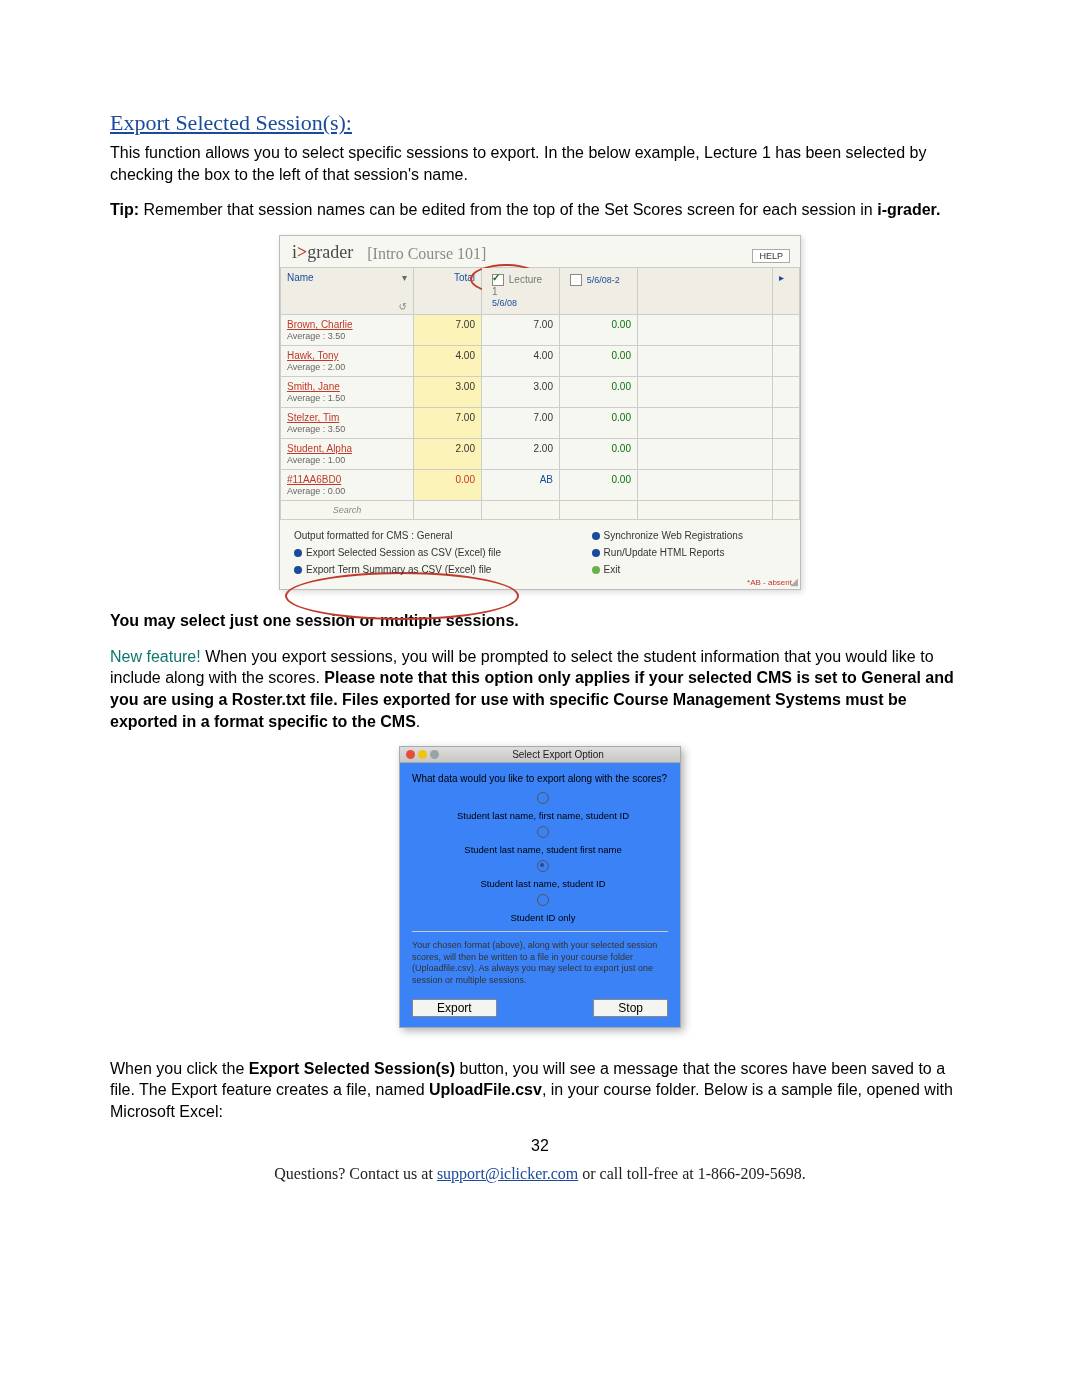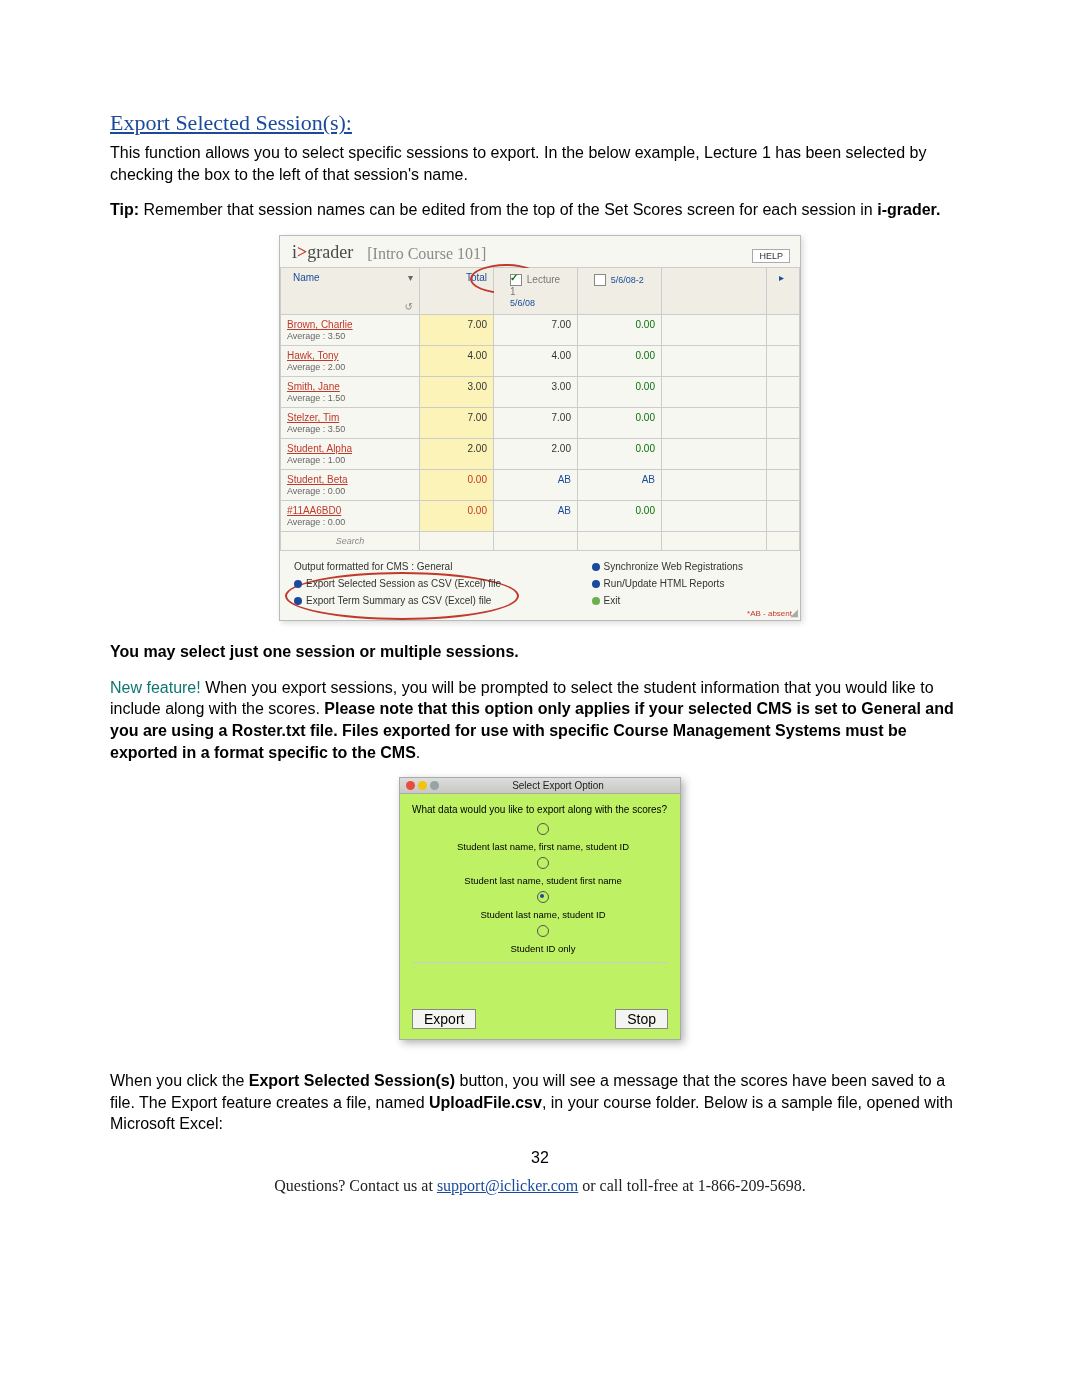--- a/index.html
+++ b/index.html
@@ -78,7 +78,6 @@
     font-weight: normal;
     color: #1a4a9c;
     text-align: left;
-    padding-left: 12px;
   }
   .th-name { width: 120px; color:#1a4a9c; position:relative;}
   .th-name .dropdown-caret { position:absolute; right:6px; top:4px; color:#666;}

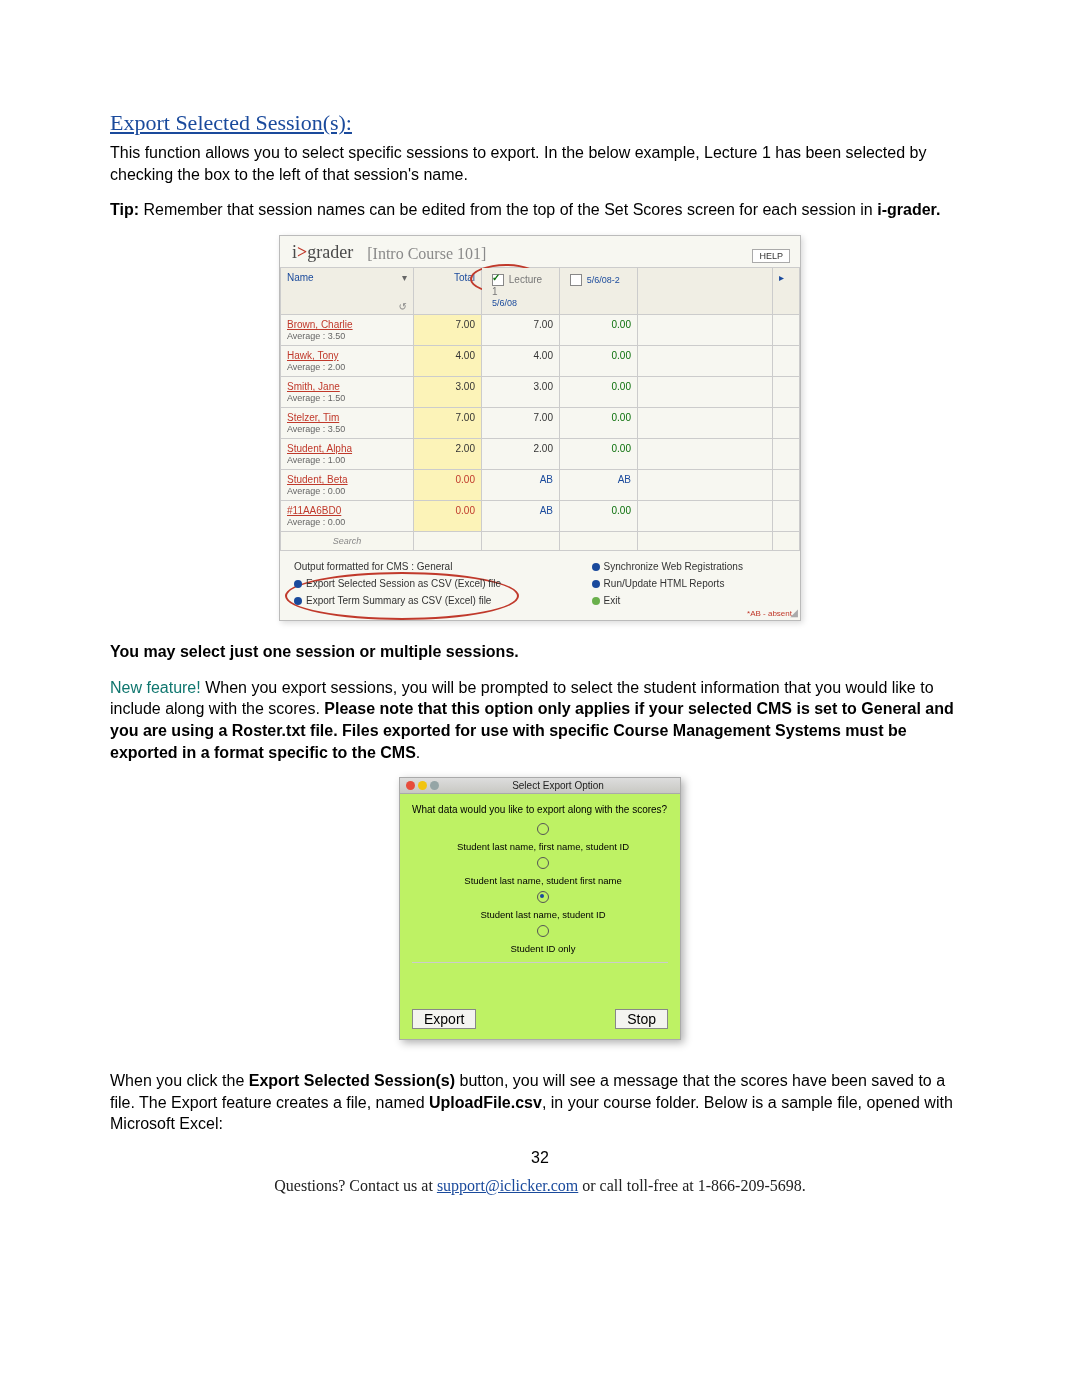--- a/index.html
+++ b/index.html
@@ -249,14 +249,6 @@
         <td class="col-total">2.00</td>
         <td class="col-s1">2.00</td>
         <td class="col-s2">0.00</td>
-        <td></td>
-            <td></td>
-      </tr>
-      <tr>
-        <td><a class="name-link">Student, Beta</a><span class="avg">Average : 0.00</span></td>
-        <td class="col-total zero">0.00</td>
-        <td class="col-s1 ab">AB</td>
-        <td class="col-s2 ab" style="color:#1a4a9c">AB</td>
         <td></td>
             <td></td>
       </tr>

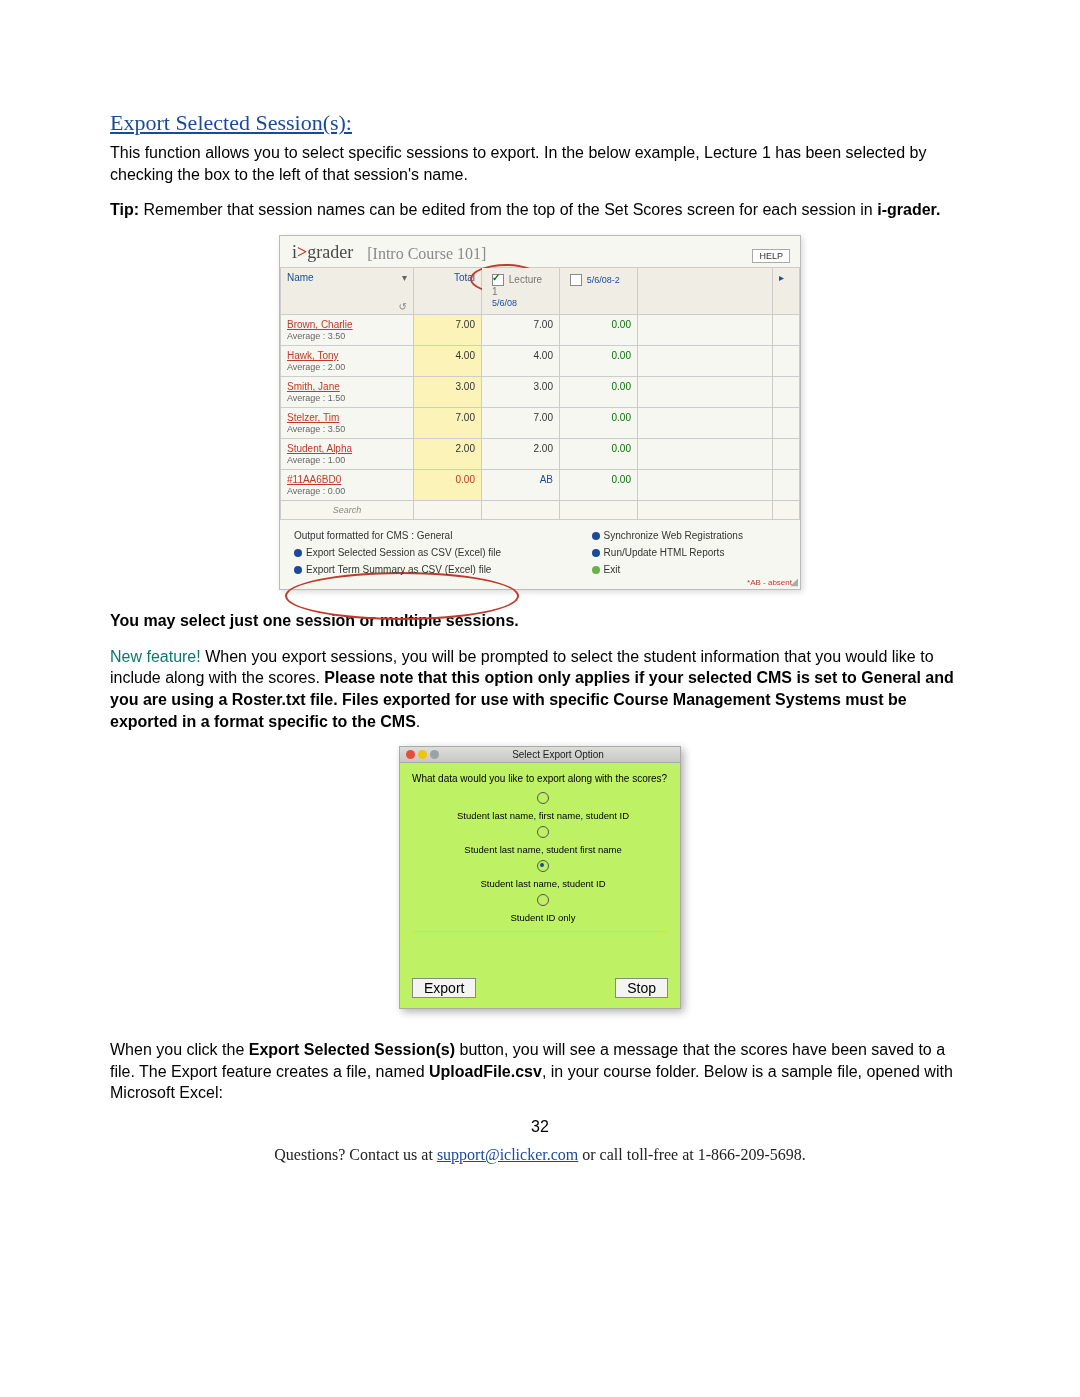--- a/index.html
+++ b/index.html
@@ -127,7 +127,7 @@
     width: 280px;
     margin: 10px auto 30px auto;
     border: 1px solid #aaa;
-    background: #bef264;
+    background: #3b82f6;
     font-size: 10px;
     box-shadow: 3px 3px 8px rgba(0,0,0,0.3);
   }

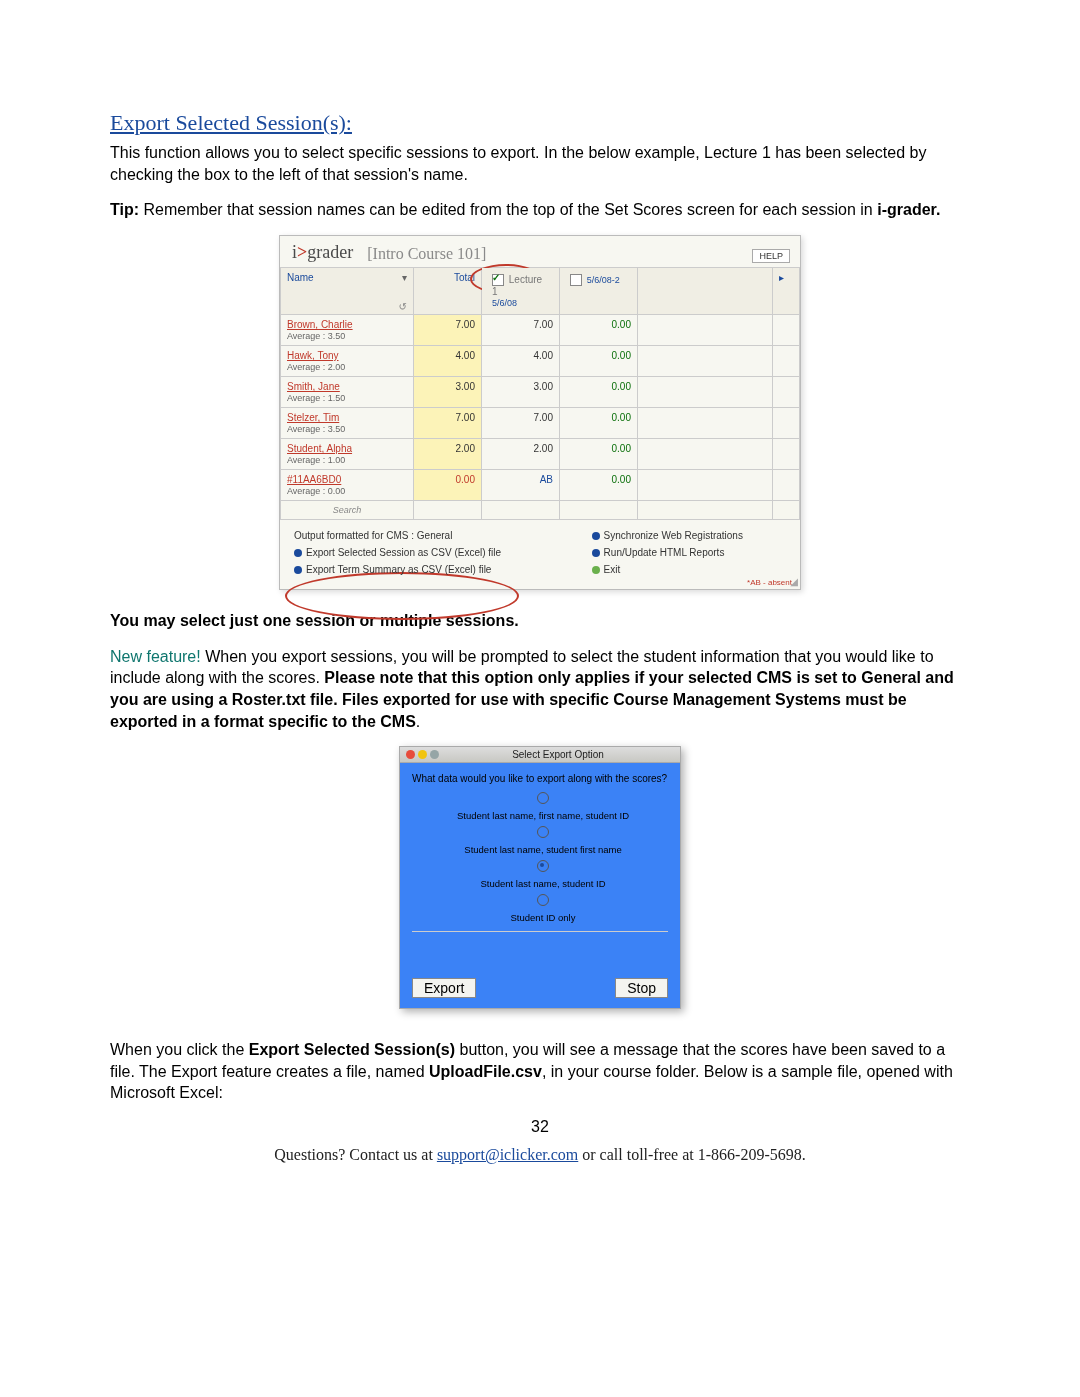--- a/index.html
+++ b/index.html
@@ -334,6 +334,7 @@
           <span>Student ID only</span>
         </div>
       <hr class="dialog-sep">
+      <div class="dialog-note">Your chosen format (above), along with your selected session scores, will then be written to a file in your course folder (Uploadfile.csv). As always you may select to export just one session or multiple sessions.</div>
       <div class="dialog-btns">
         <span class="dialog-btn">Export</span>
         <span class="dialog-btn">Stop</span>

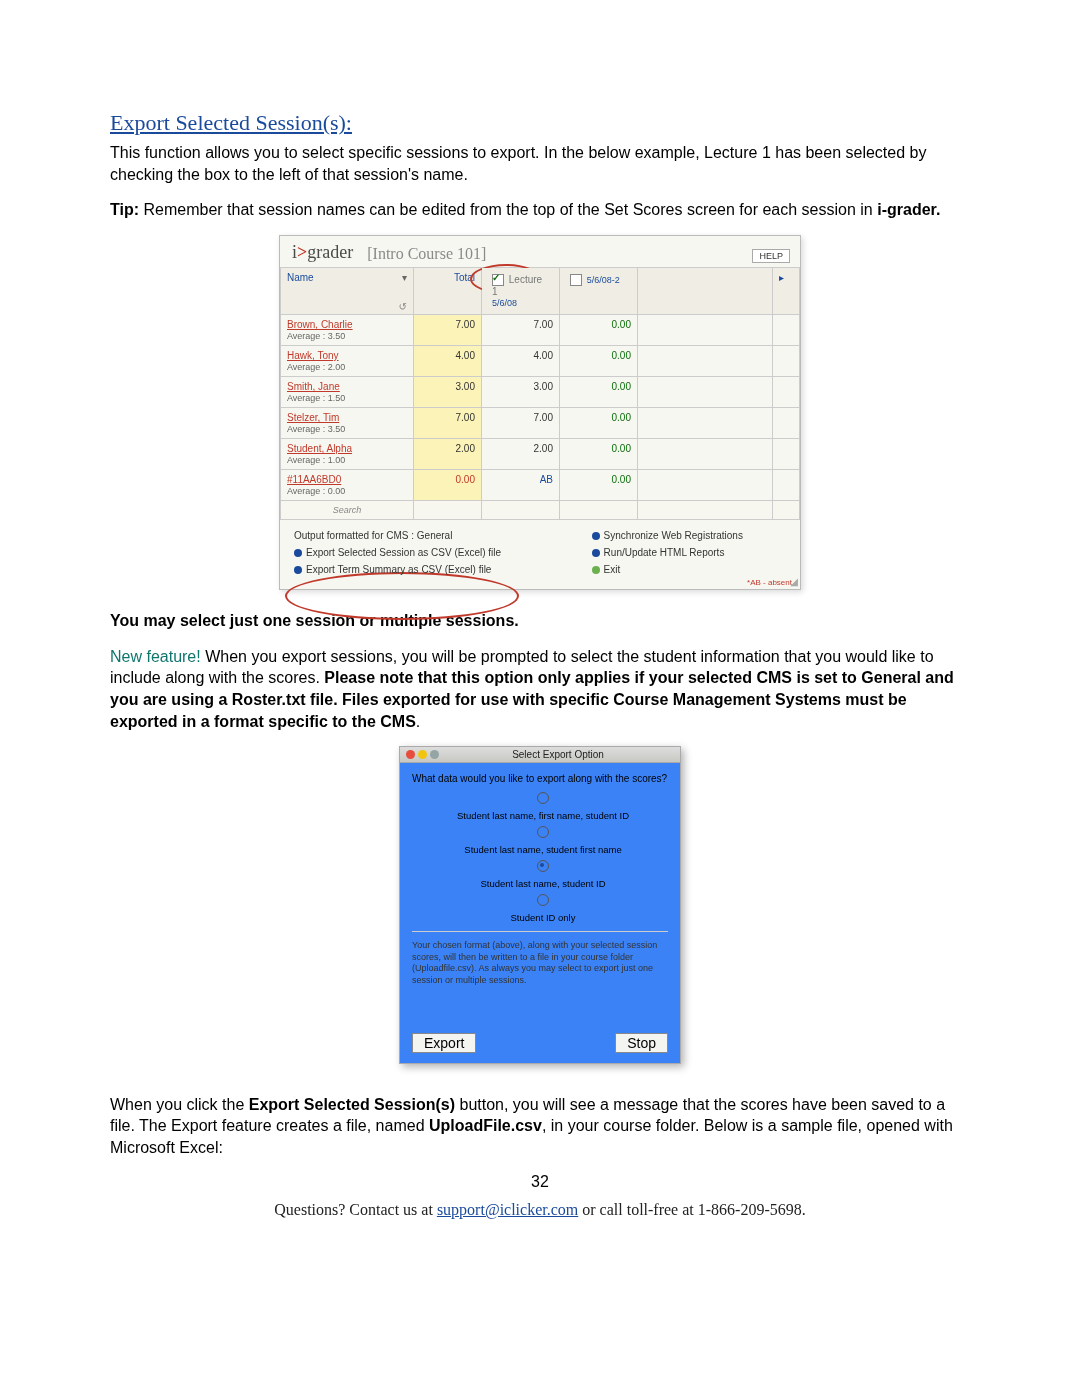--- a/index.html
+++ b/index.html
@@ -150,7 +150,7 @@
   .dialog-sep { border:0; border-top:1px solid #ccc; margin:8px 0;}
   .dialog-note { font-size:9px; color:#333; line-height:1.3; margin-top: 8px;}
   .dialog-btns { display:flex; justify-content:space-between; margin-top:12px;}
-  .dialog-btn { border:1px solid #888; background:#f4f4f0; padding:1px 11px; font-size:14px;margin-top:34px;}
+  .dialog-btn { border:1px solid #888; background:#f4f4f0; padding:1px 24px; font-size:12px;}
   .page-num { text-align:center; font-size:16px; margin-top:4px;}
   .footer {
     text-align:center;

